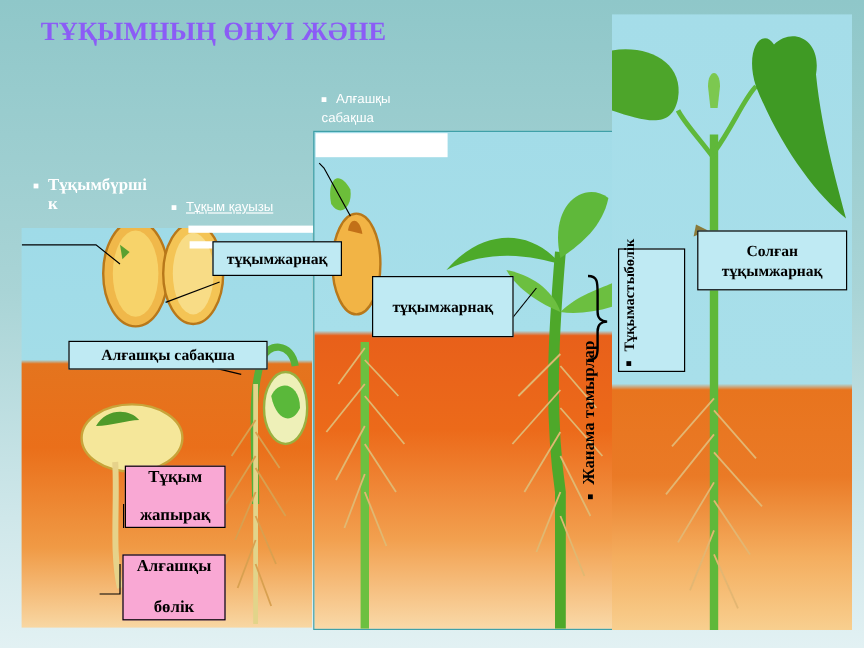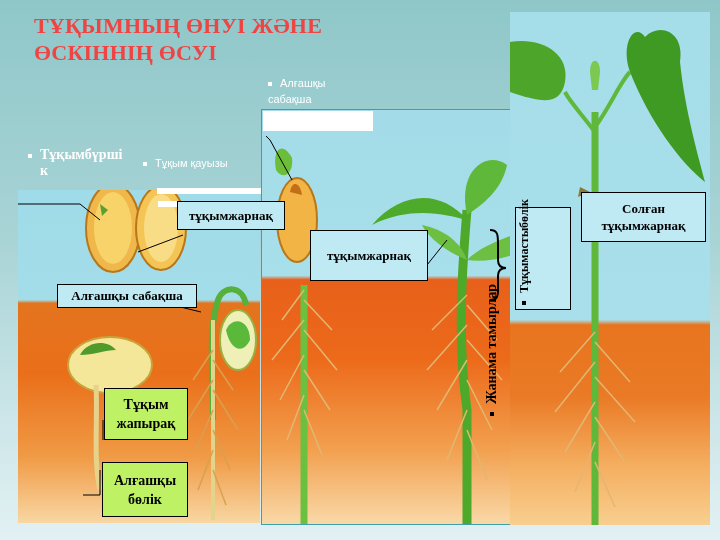--- a/index.html
+++ b/index.html
@@ -14,7 +14,7 @@
     
     .title {
       left: 34px; top: 12px; width: 360px;
-      color: #ef4444; font-weight: bold; font-size: 22px; line-height: 27px;
+      color: #8b5cf6; font-weight: bold; font-size: 22px; line-height: 27px;
       font-family: "Liberation Serif", serif;
       letter-spacing: 0.2px;
     }

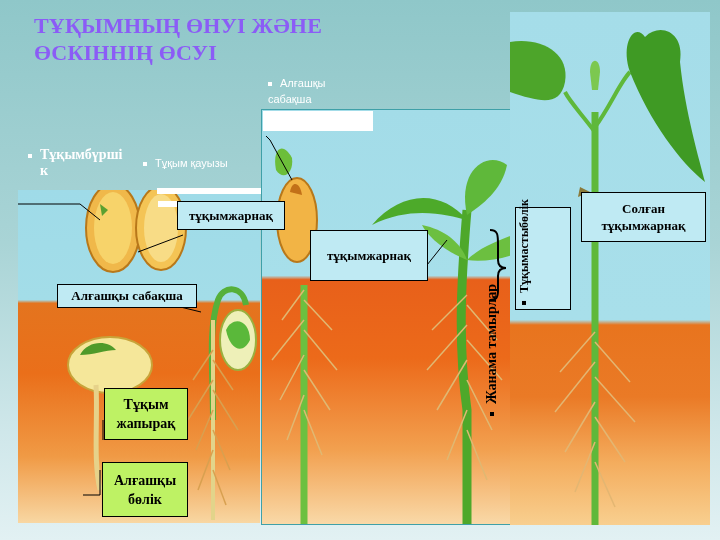--- a/index.html
+++ b/index.html
@@ -71,7 +71,6 @@
 
 <div class="abs title">
   <div>ТҰҚЫМНЫҢ ӨНУІ  ЖӘНЕ</div>
-  <div>ӨСКІННІҢ ӨСУІ</div>
 </div>
 
 <div class="abs panel panel1">

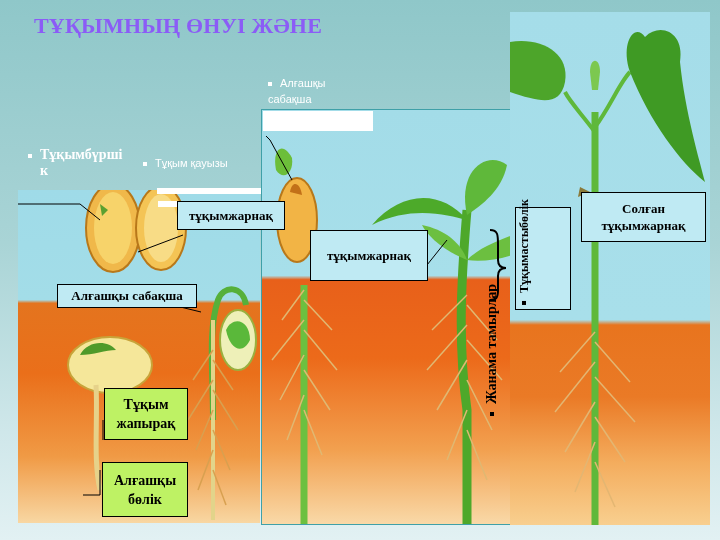--- a/index.html
+++ b/index.html
@@ -179,7 +179,7 @@
   <span class="dot"></span><span>Тұқымбүрші</span>
   <div style="padding-left:12px;">к</div>
 </div>
-<div class="abs bullet-white sans" style="left:143px; top:155px;">
+<div class="abs bullet-white sans" style="left:143px; top:165px;text-decoration:underline;">
   <span class="dot"></span><span>Тұқым қауызы</span>
 </div>
 <div class="abs bullet-white sans" style="left:268px; top:75px; line-height:16px;">

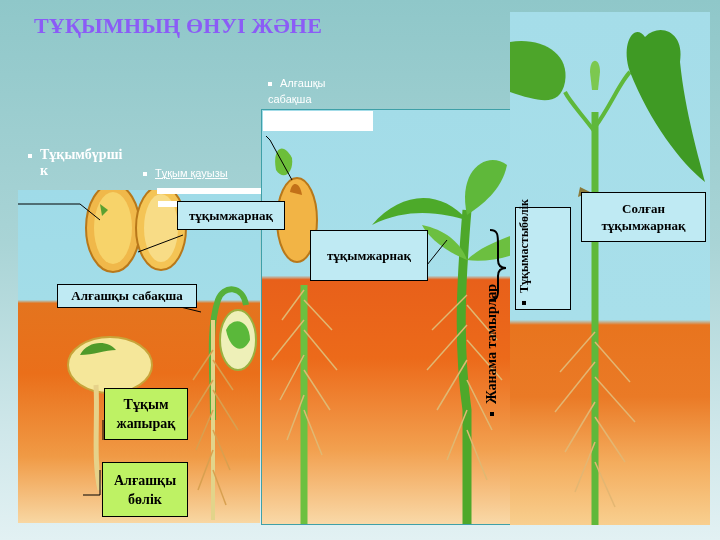--- a/index.html
+++ b/index.html
@@ -191,7 +191,7 @@
   <span>тұқымжарнақ</span>
 </div>
 
-<div class="abs label-box lb-blue" style="left:57px; top:284px; width:140px; height:24px; font-size:13px;text-align:right;">
+<div class="abs label-box lb-blue" style="left:57px; top:284px; width:166px; height:24px; font-size:13px;text-align:right;">
   <span>Алғашқы сабақша</span>
 </div>
 

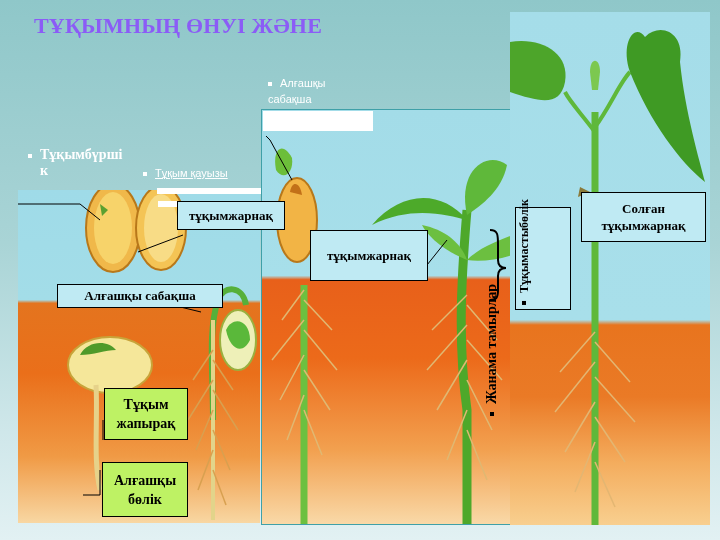--- a/index.html
+++ b/index.html
@@ -47,7 +47,7 @@
       display: flex; align-items: center; justify-content: center; text-align: center;
     }
     .lb-blue { background: #bfeaf3; }
-    .lb-orange { background: #bef264; }
+    .lb-orange { background: #f9a8d4; justify-content: space-between; }
 
     .bullet-white {
       color: #ffffff;

